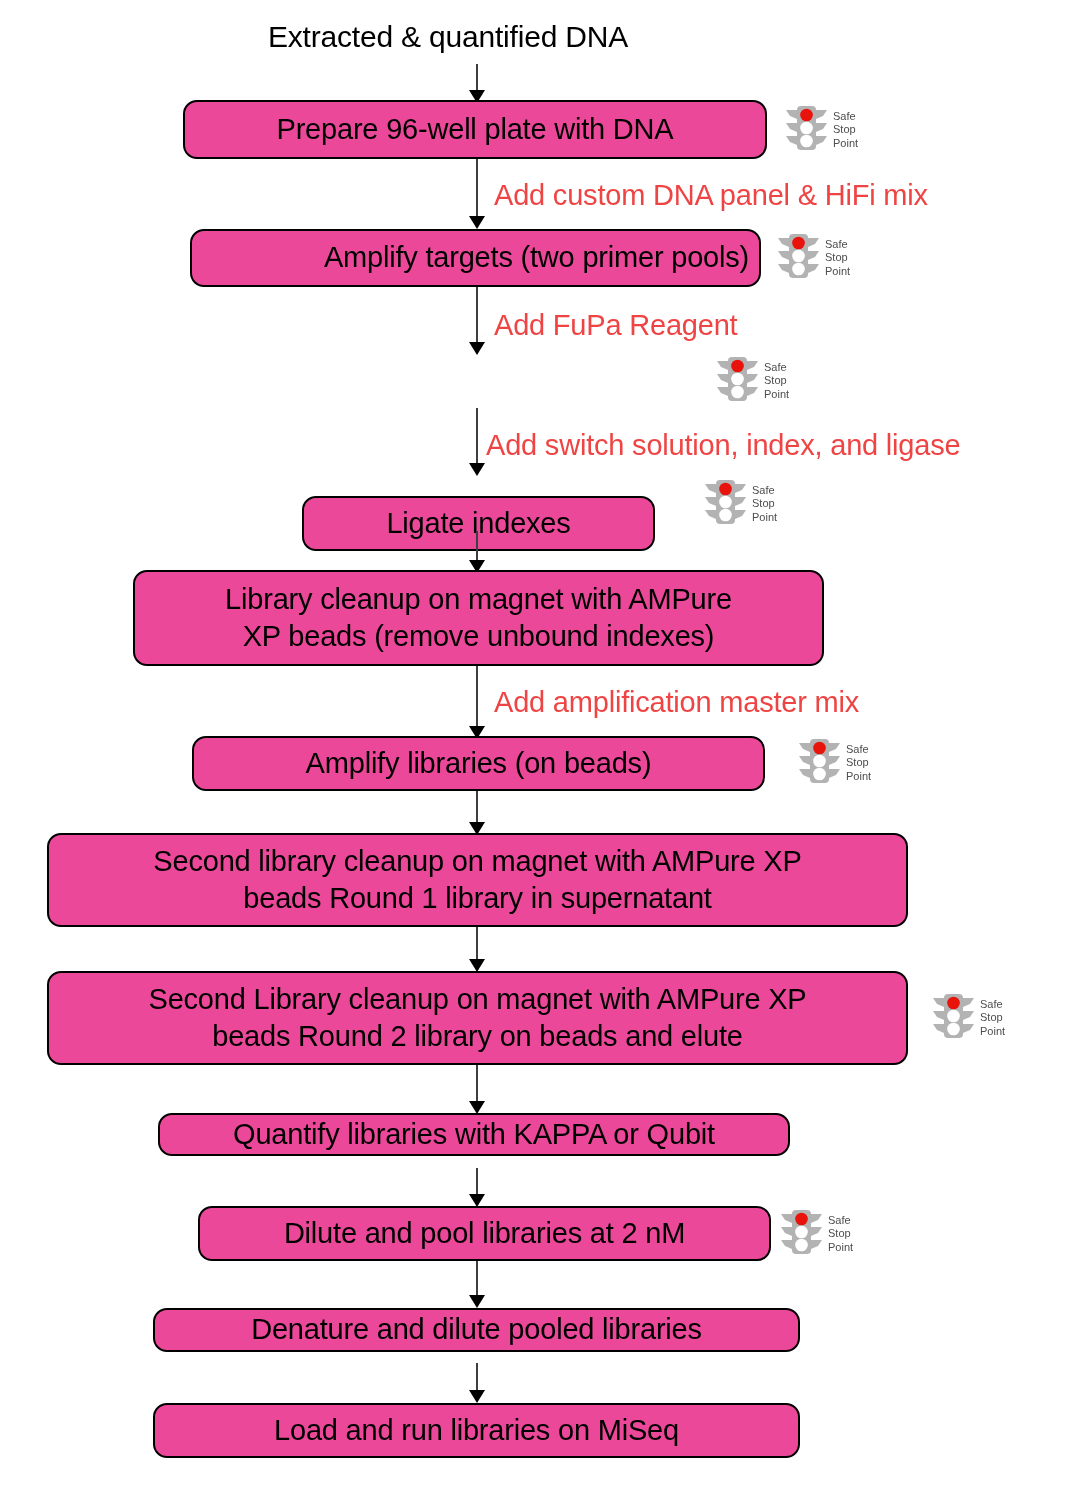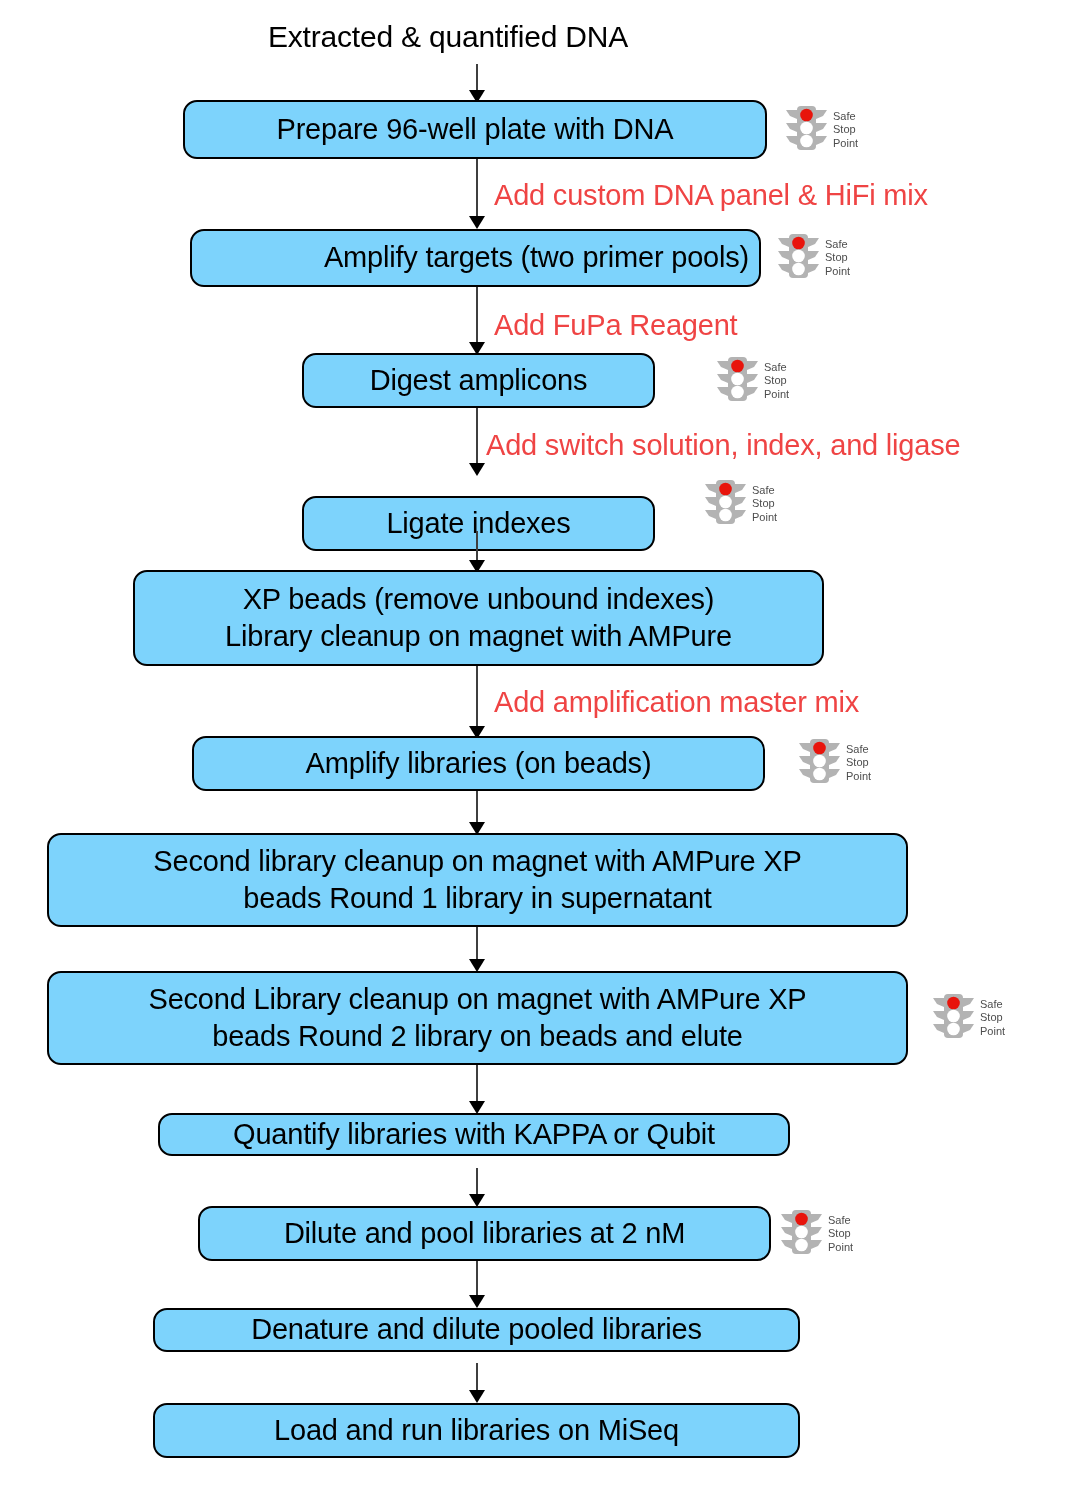--- a/index.html
+++ b/index.html
@@ -32,7 +32,7 @@
     box-sizing: border-box;
     border: 2.4px solid #000000;
     border-radius: 14px;
-    background: #7dd3fc;
+    background: #ec4899;
     display: flex;
     align-items: center;
     justify-content: center;

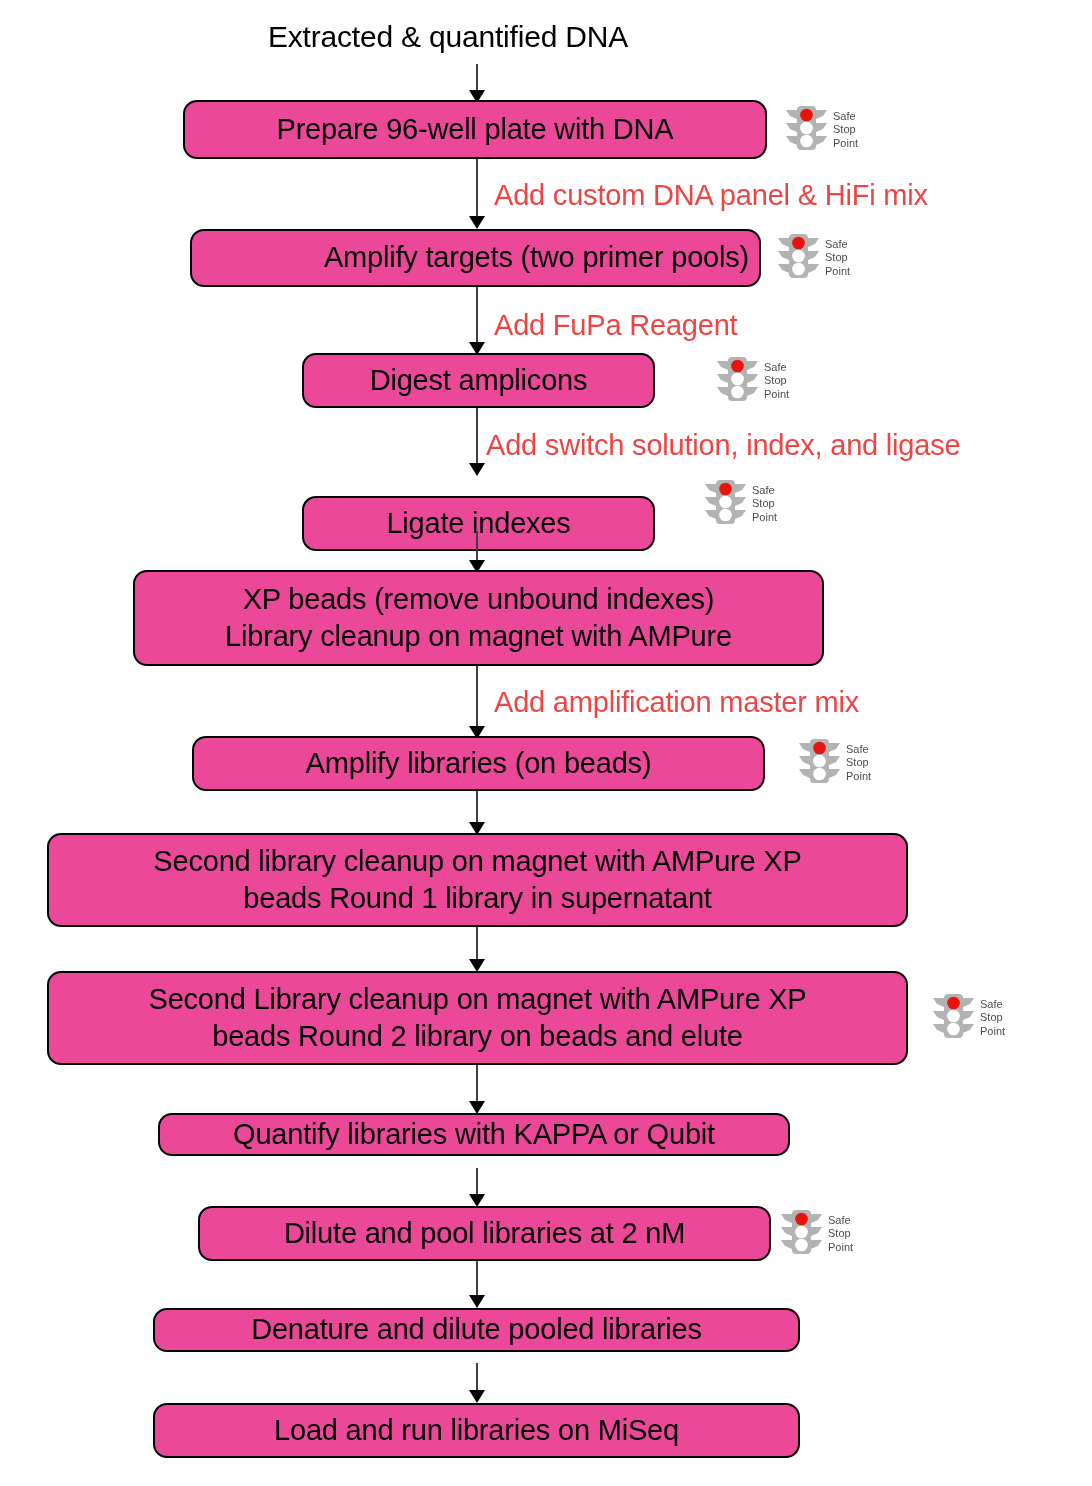--- a/index.html
+++ b/index.html
@@ -156,9 +156,6 @@
   <div class="arrowhead" style="left:469px; top:342px;"></div>
   <div class="edge-label" style="left:494px; top:311px;">Add FuPa Reagent</div>
 
-  <div class="node" style="left:302px; top:353px; width:353px; height:55px;">
-    <span class="node-label">Digest amplicons</span>
-  </div>
   <div class="ssp" style="left:715px; top:356px;">
     <svg width="45" height="50" viewBox="0 0 45 50">
       <g fill="#b3b3b3">

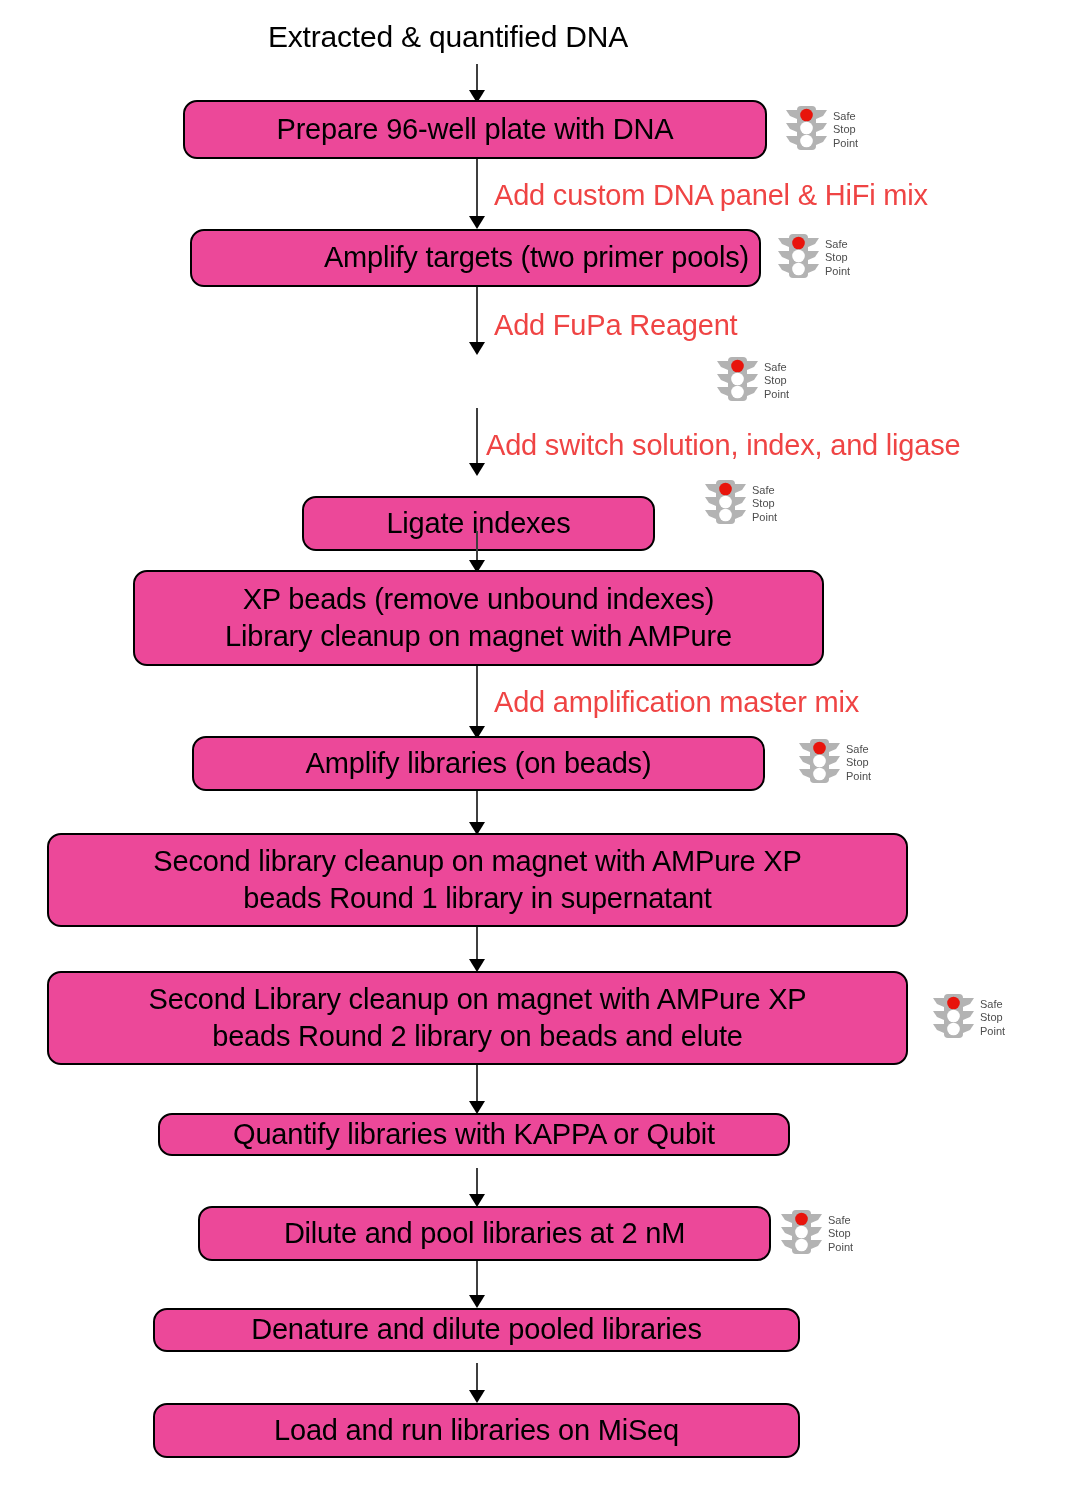--- a/index.html
+++ b/index.html
@@ -211,8 +211,8 @@
   <div class="arrowhead" style="left:469px; top:560px;"></div>
 
   <div class="node" style="left:133px; top:570px; width:691px; height:96px; flex-direction:column; justify-content:center;">
+    <span class="node-label">Library cleanup on magnet with AMPure</span>
     <span class="node-label">XP beads (remove unbound indexes)</span>
-    <span class="node-label">Library cleanup on magnet with AMPure</span>
   </div>
 
   <div class="conn" style="left:476px; top:666px; height:66px;"></div>

